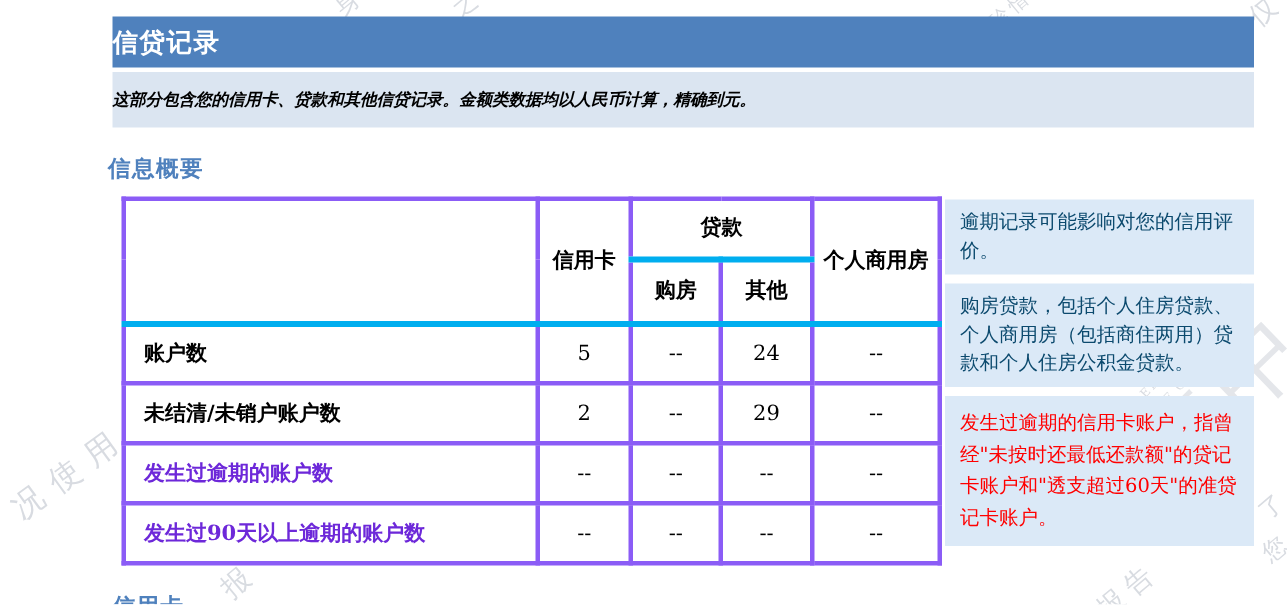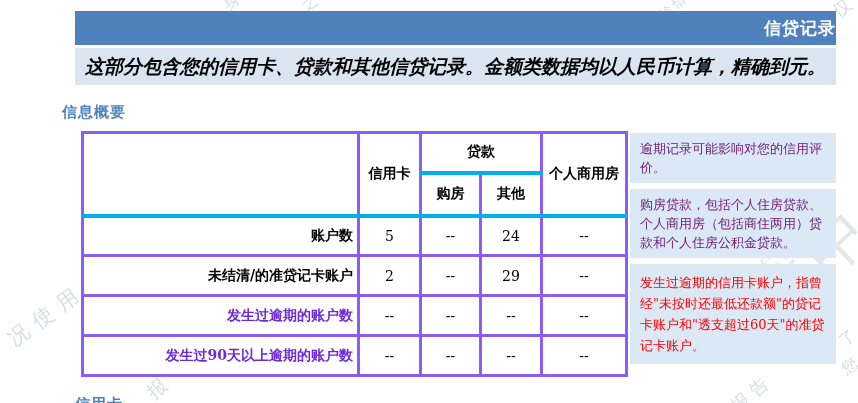--- a/index.html
+++ b/index.html
@@ -14,7 +14,7 @@
   .title-bar {
     position:absolute; left:75px; top:11px; width:761px; height:34px;
     background:#4f81bd; color:#ffffff;
-    display:flex; align-items:center; justify-content:flex-end;
+    display:flex; align-items:center; justify-content:flex-start;
     font-size:17px; font-weight:bold; letter-spacing:1px;
   }
   .subtitle-bar {

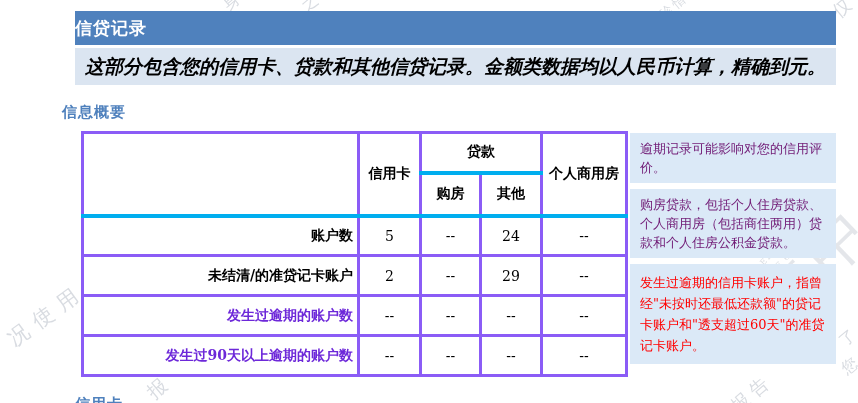--- a/index.html
+++ b/index.html
@@ -20,9 +20,9 @@
   .subtitle-bar {
     position:absolute; left:75px; top:48px; width:761px; height:37px;
     background:#dbe5f1; color:#000;
-    display:flex; align-items:center; justify-content:center;
+    display:flex; align-items:center; justify-content:flex-start;
     font-family:"DejaVu Serif", serif;
-    font-size:19px; font-weight:bold; font-style:italic;
+    font-size:11px; font-weight:bold; font-style:italic;
   }
 
   

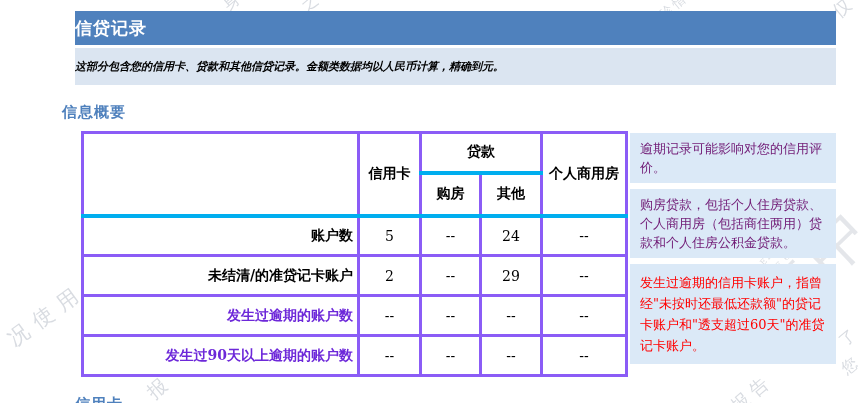--- a/index.html
+++ b/index.html
@@ -27,7 +27,7 @@
 
   
   .section-heading {
-    position:absolute; left:62px; top:103px;
+    position:absolute; left:72px; top:103px;
     color:#4f81bd; font-size:15px; font-weight:bold; letter-spacing:1px;
   }
 

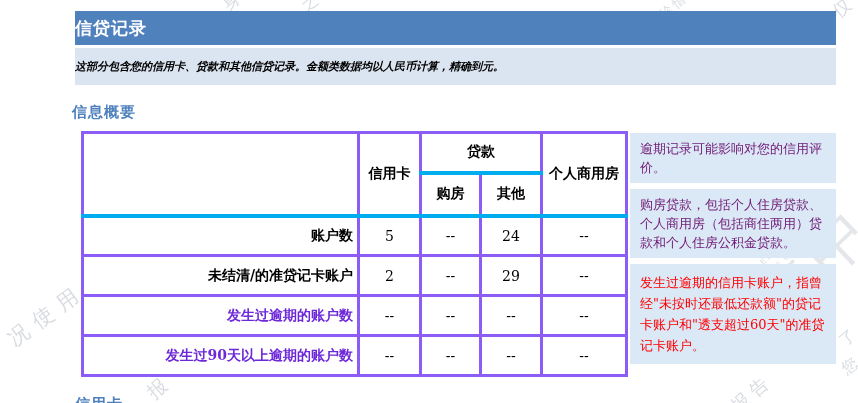--- a/index.html
+++ b/index.html
@@ -62,7 +62,7 @@
     position:absolute; left:630px; top:133px; width:206px;
   }
   .note {
-    background:#dbe9f7; color:#701a75;
+    background:#dbe9f7; color:#0c4a6e;
     font-family:"DejaVu Serif", serif;
     font-size:13px; line-height:19px;
     padding:6px 10px; margin-bottom:6px;

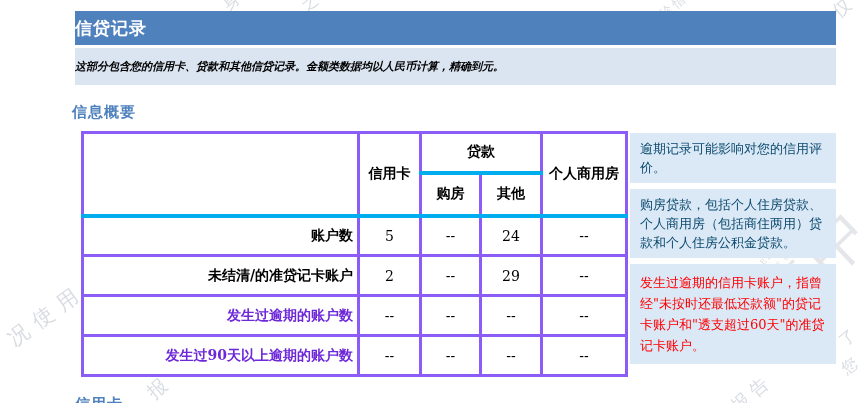--- a/index.html
+++ b/index.html
@@ -51,7 +51,7 @@
   table.summary thead tr.h2 th { height:43px;text-align:center; }
   table.summary tbody td, table.summary tbody th { height:40px; }
   table.summary tbody th.rowlabel {
-    text-align:right; padding-left:12px; font-weight:bold;
+    text-align:left; padding-left:12px; font-weight:bold;
   }
   table.summary th { font-weight:bold; }
   .thick-bottom { border-bottom:4px solid #00aeef !important; }

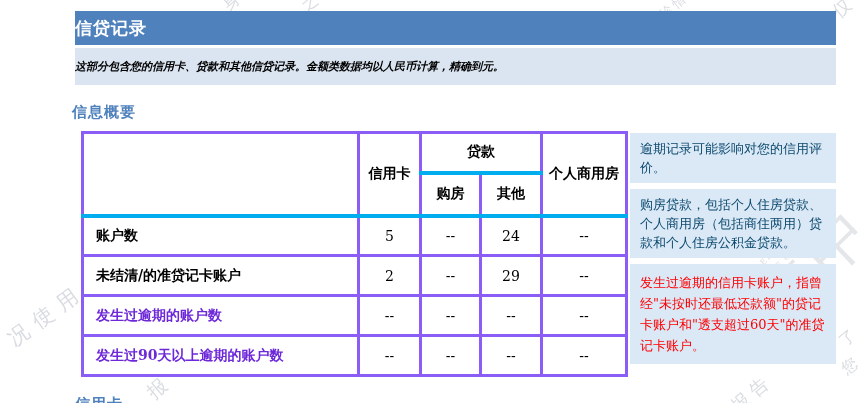--- a/index.html
+++ b/index.html
@@ -153,7 +153,7 @@
         <td>--</td>
       </tr>
       <tr>
-        <th class="rowlabel">未结清/的准贷记卡账户</th>
+        <th class="rowlabel">未结清/未销户账户数</th>
         <td>2</td>
         <td>--</td>
         <td>29</td>

